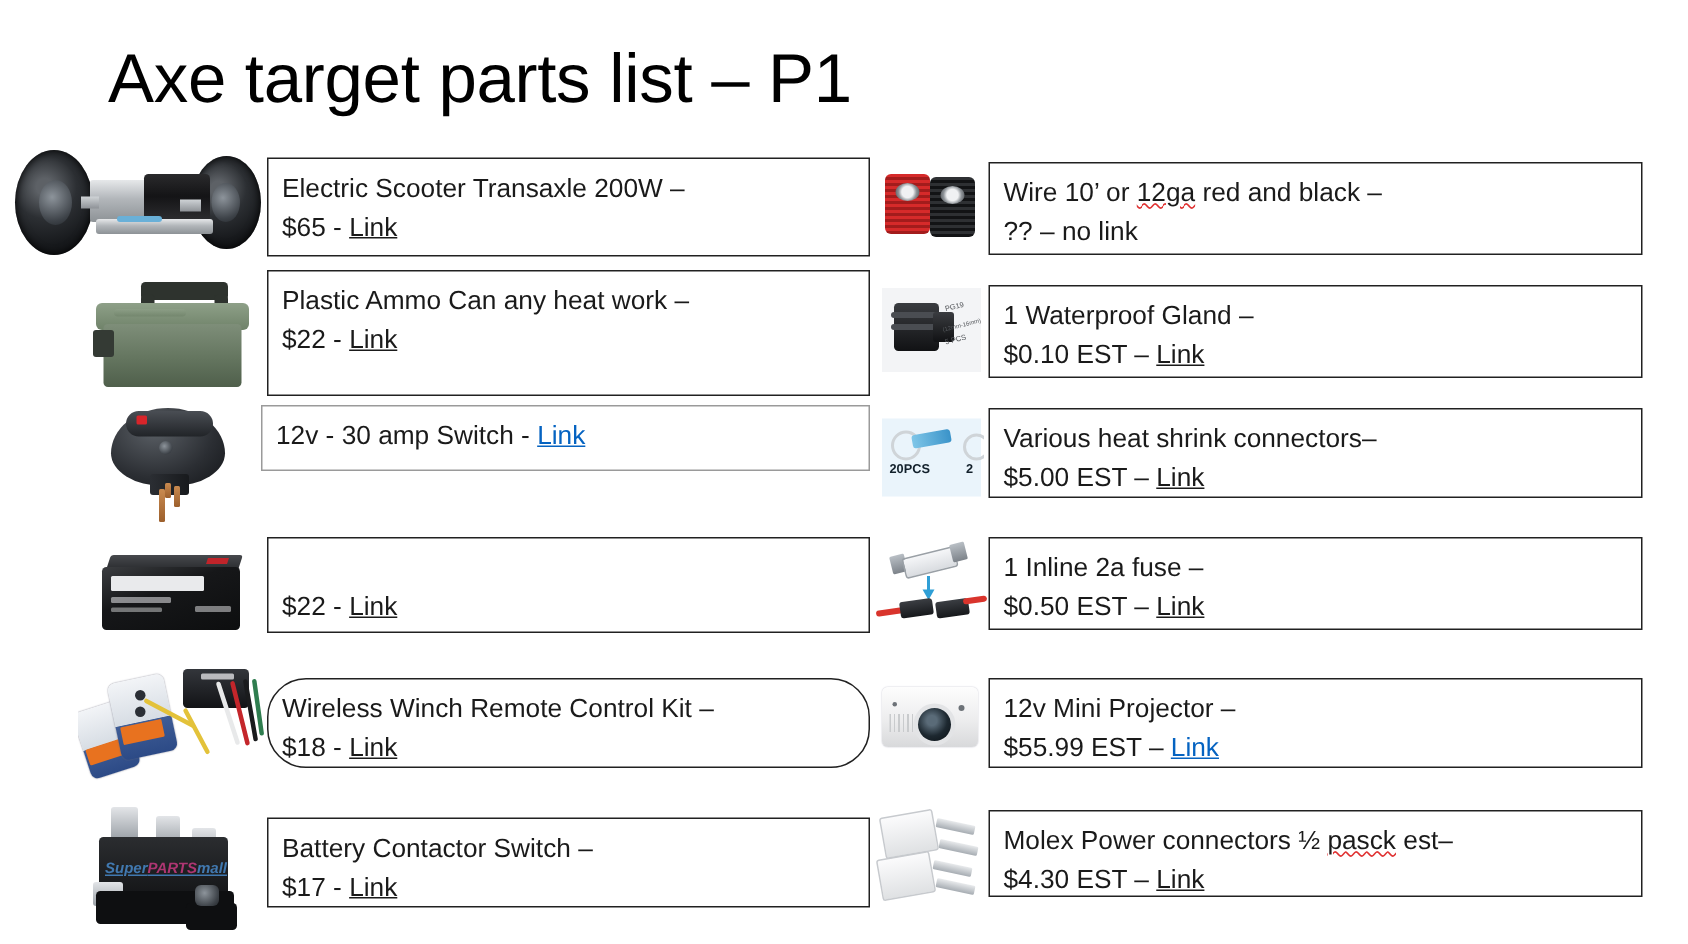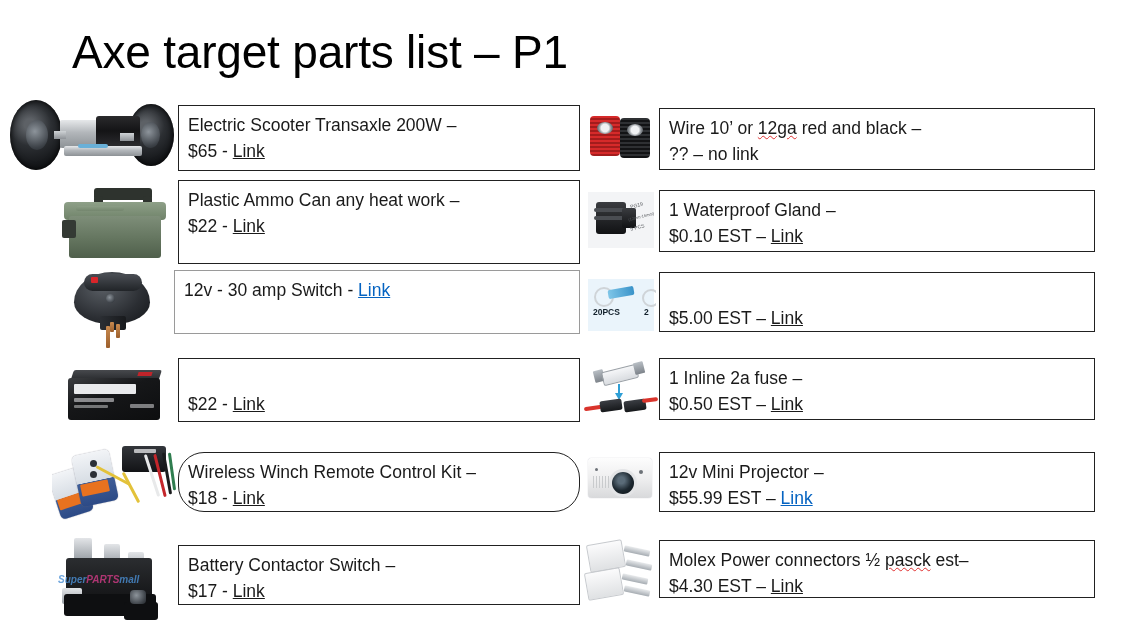--- a/index.html
+++ b/index.html
@@ -185,7 +185,7 @@
       <div class="term" style="left:60px;top:56px;width:4px;height:10px;"></div>
     </div>
   </div>
-  <div class="box gray" style="left:174px;top:270px;width:406px;height:64px;">
+  <div class="box gray" style="left:174px;top:270px;width:406px;height:44px;">
     <div class="txt"><span>12v - 30 amp Switch - </span><span class="lnk blue">Link</span></div>
   </div>
 

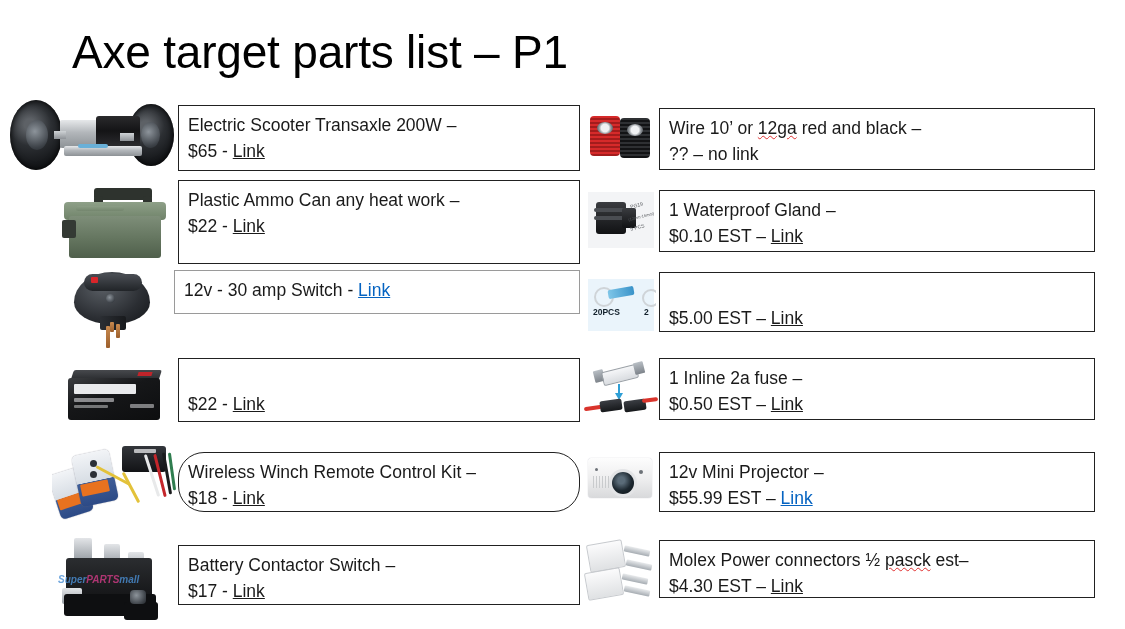--- a/index.html
+++ b/index.html
@@ -282,7 +282,7 @@
     </div>
   </div>
   <div class="box" style="left:659px;top:272px;width:436px;height:60px;">
-    <div class="txt"><br><span>$5.00 EST – </span><span class="lnk black">Link</span></div>
+    <div class="txt"><span>Various heat shrink connectors–</span><br><span>$5.00 EST – </span><span class="lnk black">Link</span></div>
   </div>
 
   <div class="thumb" style="left:582px;top:358px;width:76px;height:70px;">

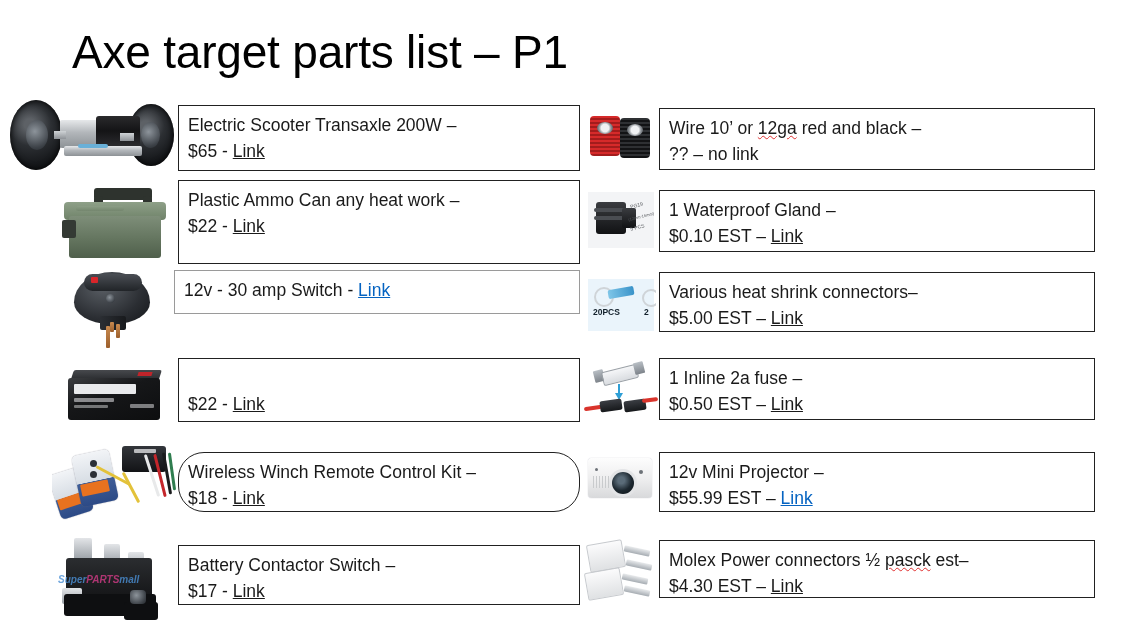--- a/index.html
+++ b/index.html
@@ -236,7 +236,7 @@
       <div class="ct-base" style="left:12px;top:62px;width:92px;height:22px;"></div>
       <div class="ct-base" style="left:72px;top:70px;width:34px;height:18px;"></div>
       <div class="hub" style="left:78px;top:58px;width:16px;height:14px;border-radius:4px;"></div>
-      <div class="ct-wm" style="left:6px;top:42px;">Super<b>PARTS</b>mall</div>
+      <div class="ct-wm" style="left:18px;top:42px;text-decoration:underline;">Super<b>PARTS</b>mall</div>
     </div>
   </div>
   <div class="box" style="left:178px;top:545px;width:402px;height:60px;">

